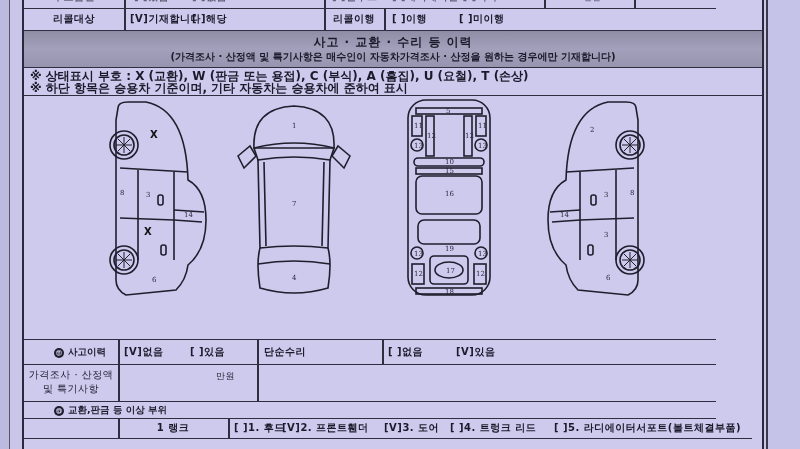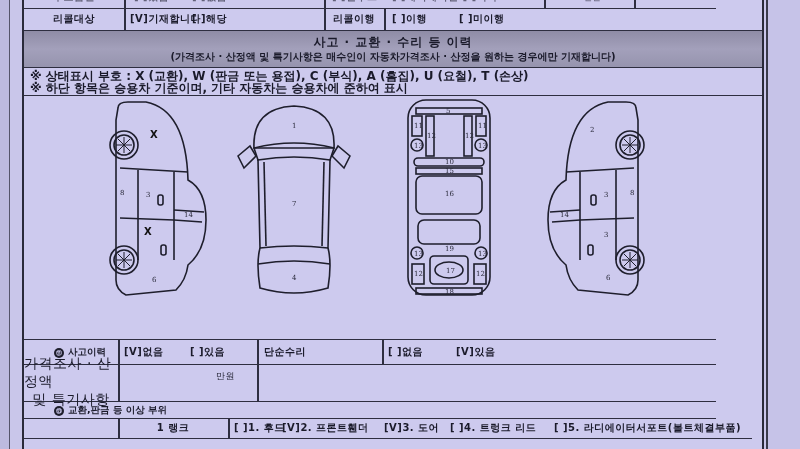--- a/index.html
+++ b/index.html
@@ -196,7 +196,7 @@
   </div>
 
   <div class="row" style="top:373px; height:38px;">
-    <div class="cell lbl-center" style="left:0; width:94px; flex-direction:column; font-weight:normal; font-size:14px;">
+    <div class="cell lbl-center" style="left:0; width:94px; flex-direction:column; font-weight:normal; font-size:10px;">
       <span>가격조사 · 산정액</span>
       <span>및 특기사항</span>
     </div>

